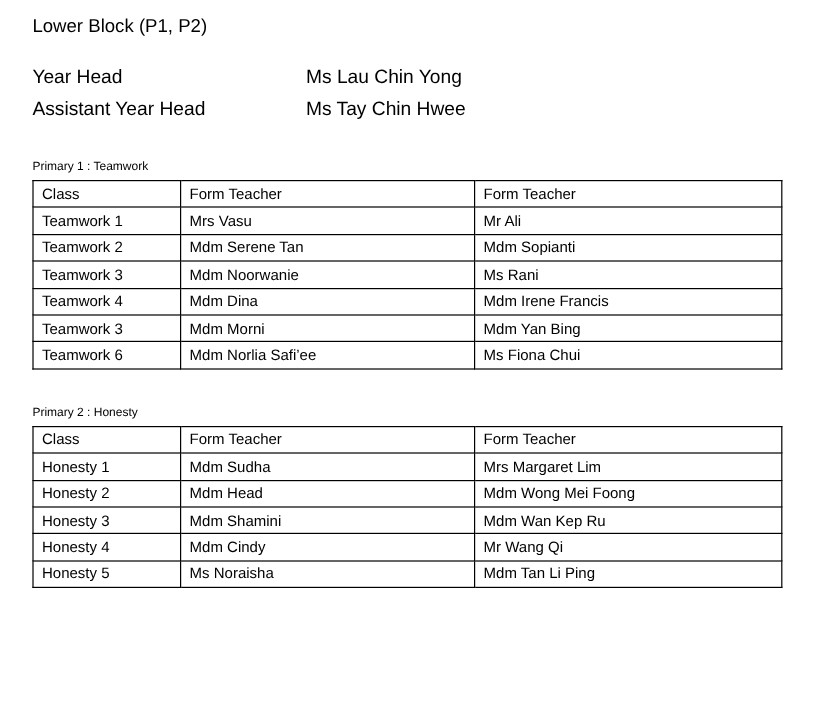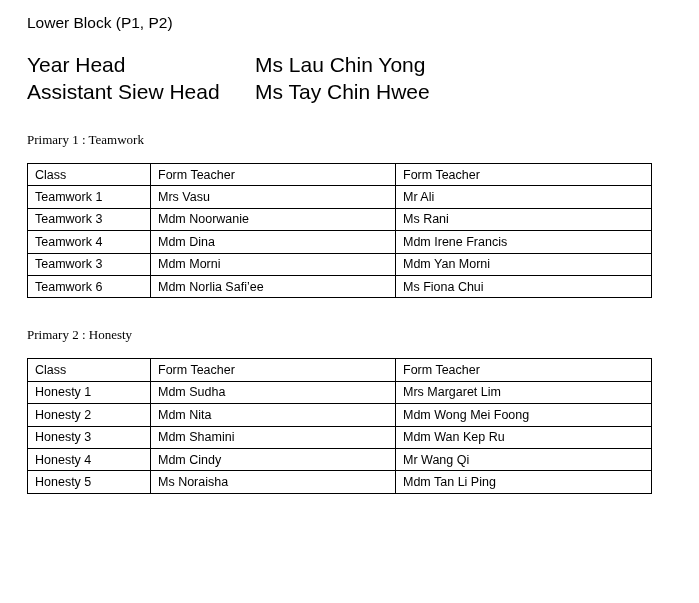--- a/index.html
+++ b/index.html
@@ -28,7 +28,7 @@
   }
   .staff-row {
     display: flex;
-    font-size: 21px;
+    font-size: 16px;
     line-height: 27px;
     align-items: flex-end;
   }

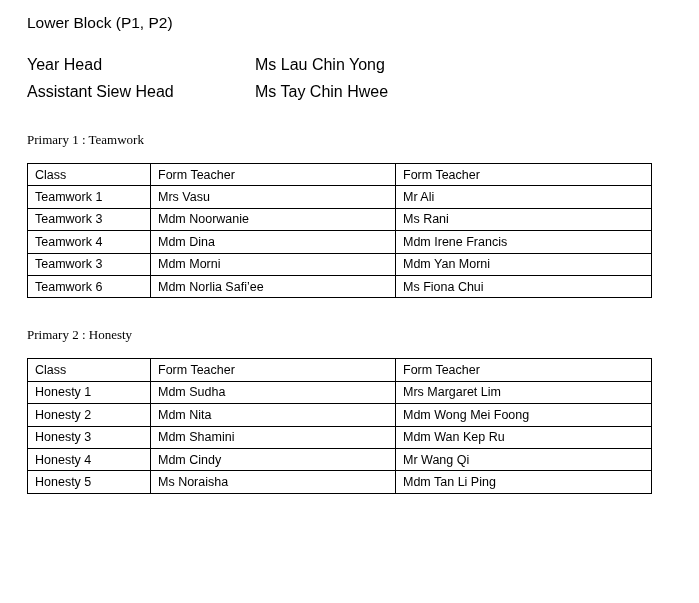--- a/index.html
+++ b/index.html
@@ -80,7 +80,7 @@
       <span class="staff-name">Ms Lau Chin Yong</span>
     </div>
     <div class="staff-row">
-      <span class="staff-role">Assistant Siew Head</span>
+      <span class="staff-role">Assistant Year Head</span>
       <span class="staff-name">Ms Tay Chin Hwee</span>
     </div>
   </div>

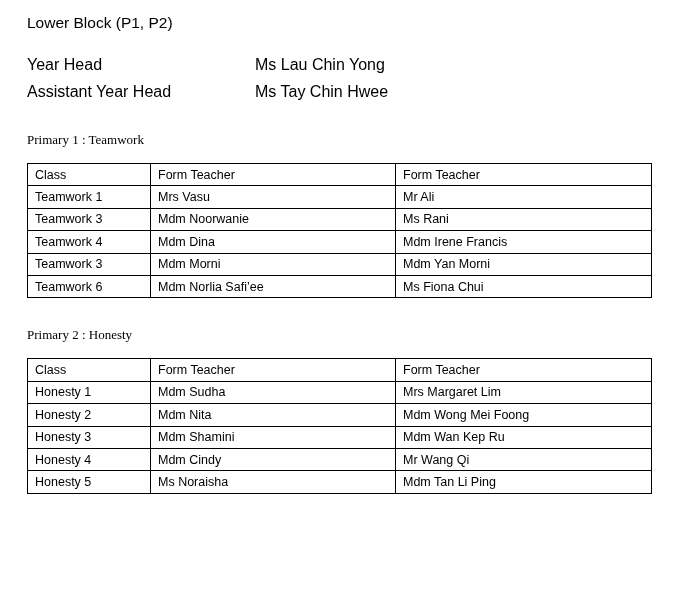--- a/index.html
+++ b/index.html
@@ -37,11 +37,10 @@
     flex: 0 0 228px;
   }
   .section-heading {
-    font-size: 13px;
+    font-size: 10px;
     line-height: 20px;
     font-weight: normal;
     margin: 0;
-    font-family: Liberation Serif, serif;
   }
   .heading-p1 { margin-top: 25px; }
   .heading-p2 { margin-top: 27px; }

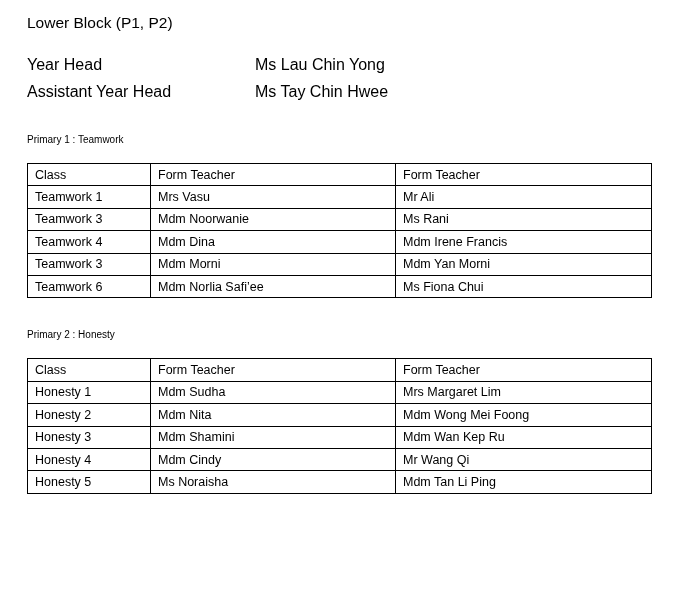--- a/index.html
+++ b/index.html
@@ -48,7 +48,6 @@
     border-collapse: collapse;
     table-layout: fixed;
     width: 624px;
-    margin-top: 13px;
   }
   table.roster th,
   table.roster td {

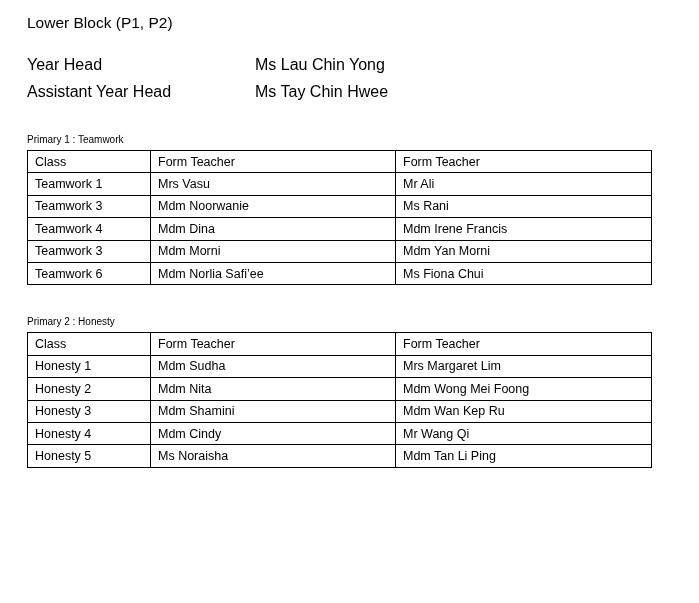--- a/index.html
+++ b/index.html
@@ -103,6 +103,11 @@
       <td>Mr Ali</td>
     </tr>
     <tr>
+      <td>Teamwork 2</td>
+      <td>Mdm Serene Tan</td>
+      <td>Mdm Sopianti</td>
+    </tr>
+    <tr>
       <td>Teamwork 3</td>
       <td>Mdm Noorwanie</td>
       <td>Ms Rani</td>

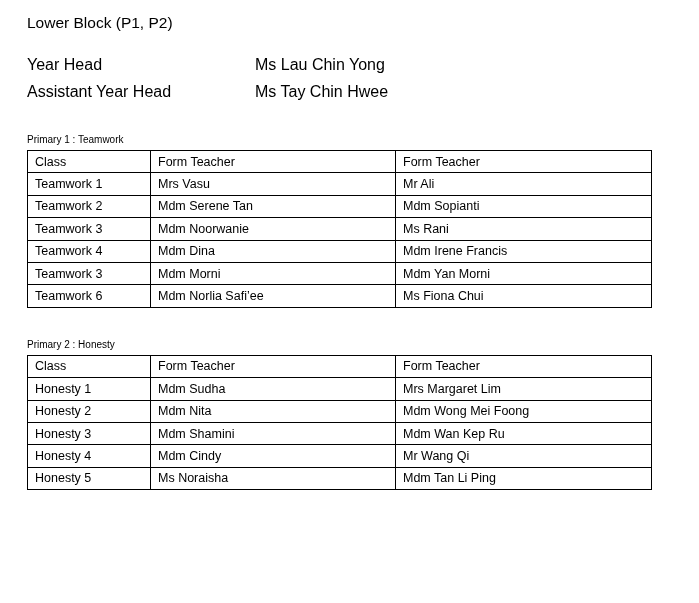--- a/index.html
+++ b/index.html
@@ -120,7 +120,7 @@
     <tr>
       <td>Teamwork 3</td>
       <td>Mdm Morni</td>
-      <td>Mdm Yan Morni</td>
+      <td>Mdm Yan Bing</td>
     </tr>
     <tr>
       <td>Teamwork 6</td>

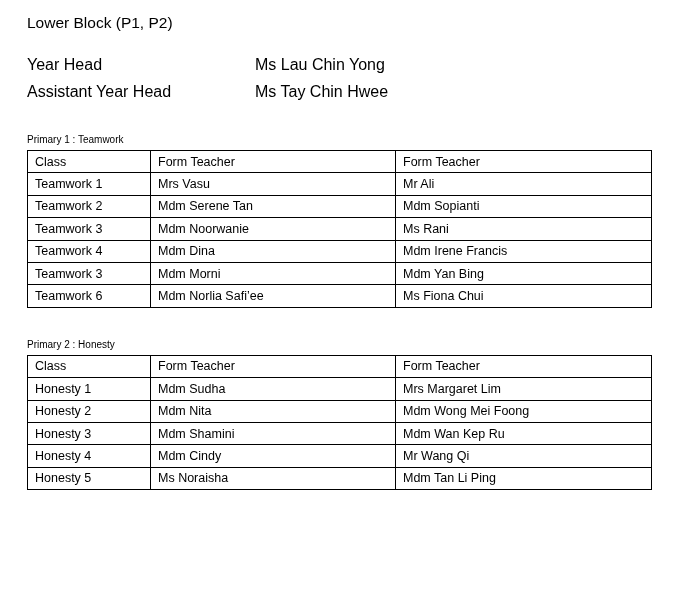--- a/index.html
+++ b/index.html
@@ -151,7 +151,7 @@
     </tr>
     <tr>
       <td>Honesty 2</td>
-      <td>Mdm Nita</td>
+      <td>Mdm Head</td>
       <td>Mdm Wong Mei Foong</td>
     </tr>
     <tr>

